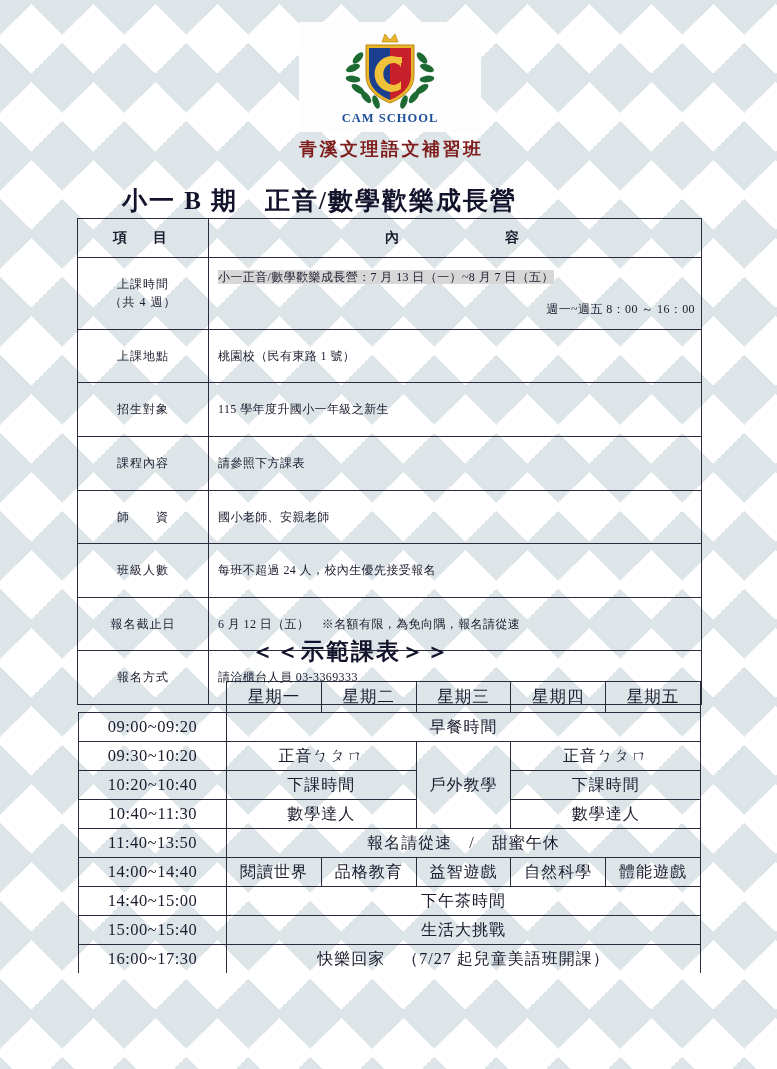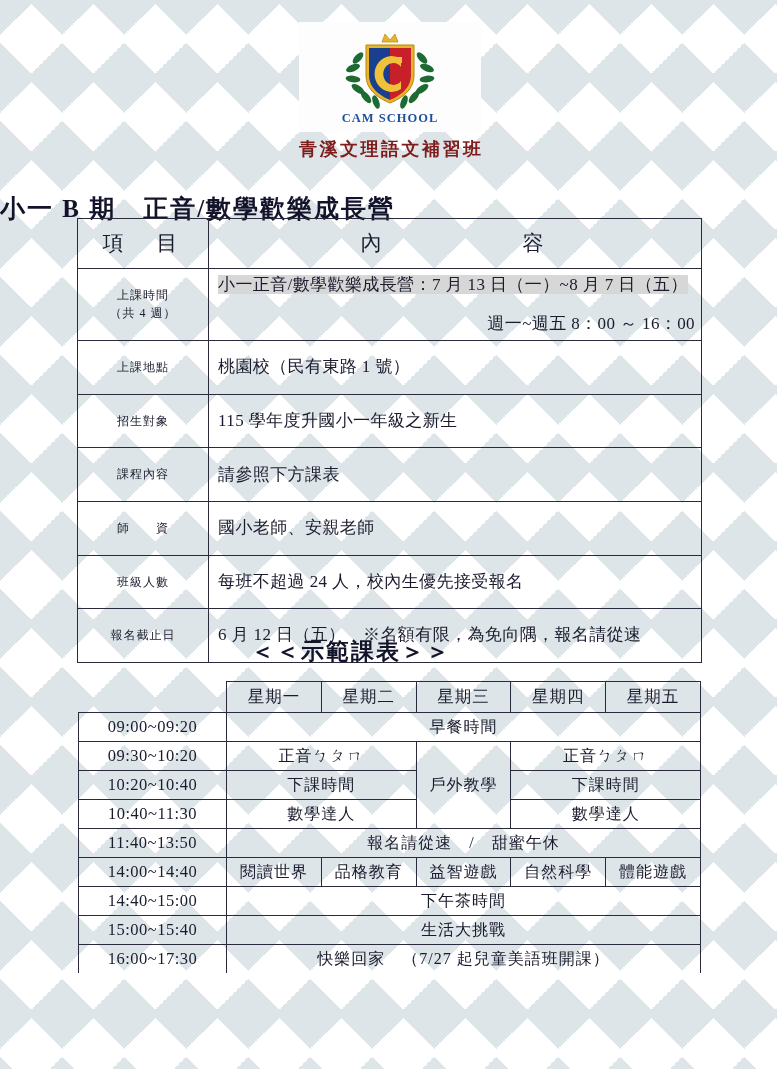--- a/index.html
+++ b/index.html
@@ -72,8 +72,9 @@
   .main-title {
     position: absolute;
     left: 0;
-    top: 192px;
+    top: 184px;
     width: 639px;
+    text-align: center;
     font-size: 25px;
     font-weight: bold;
     letter-spacing: 2px;

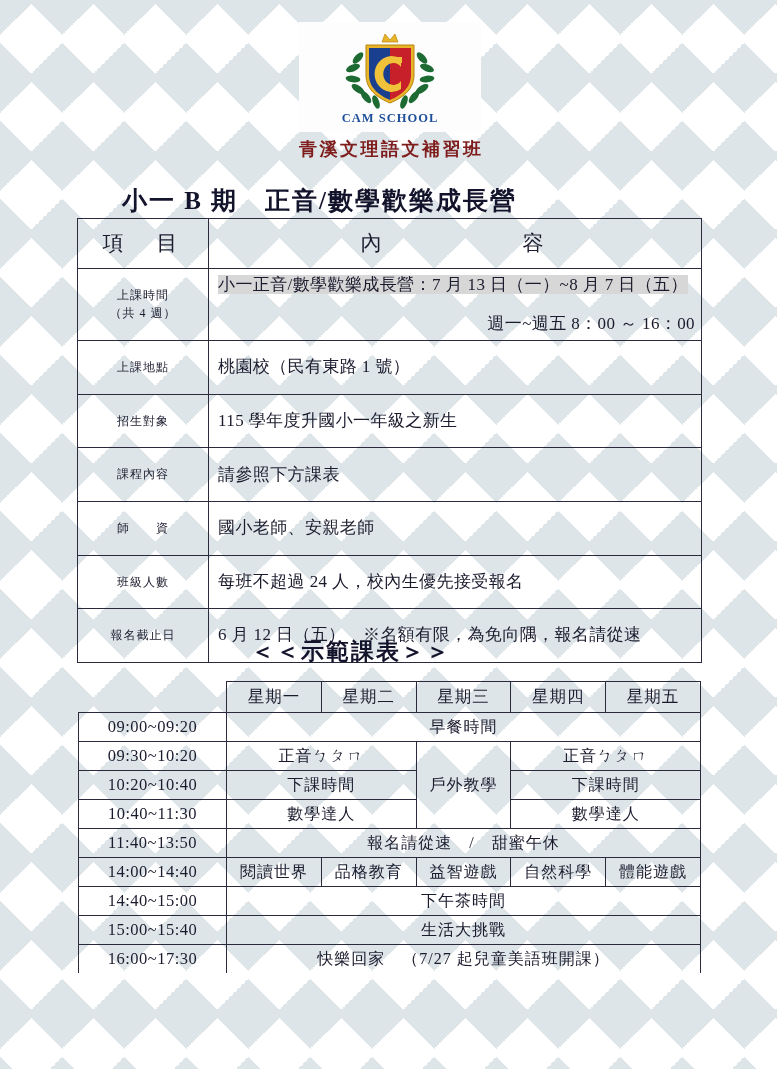--- a/index.html
+++ b/index.html
@@ -111,11 +111,11 @@
     line-height: 1.55;
   }
   .info-table tr.head td {
-    font-size: 21px;
+    font-size: 14px;
     text-align: center;
     letter-spacing: 6px;
     padding: 8px 2px;
-    font-weight: normal;
+    font-weight: bold;
   }
   .info-table tr.head td.v { padding-left: 2px; }
   .row-time .v { padding: 2px 10px 3px 9px; }

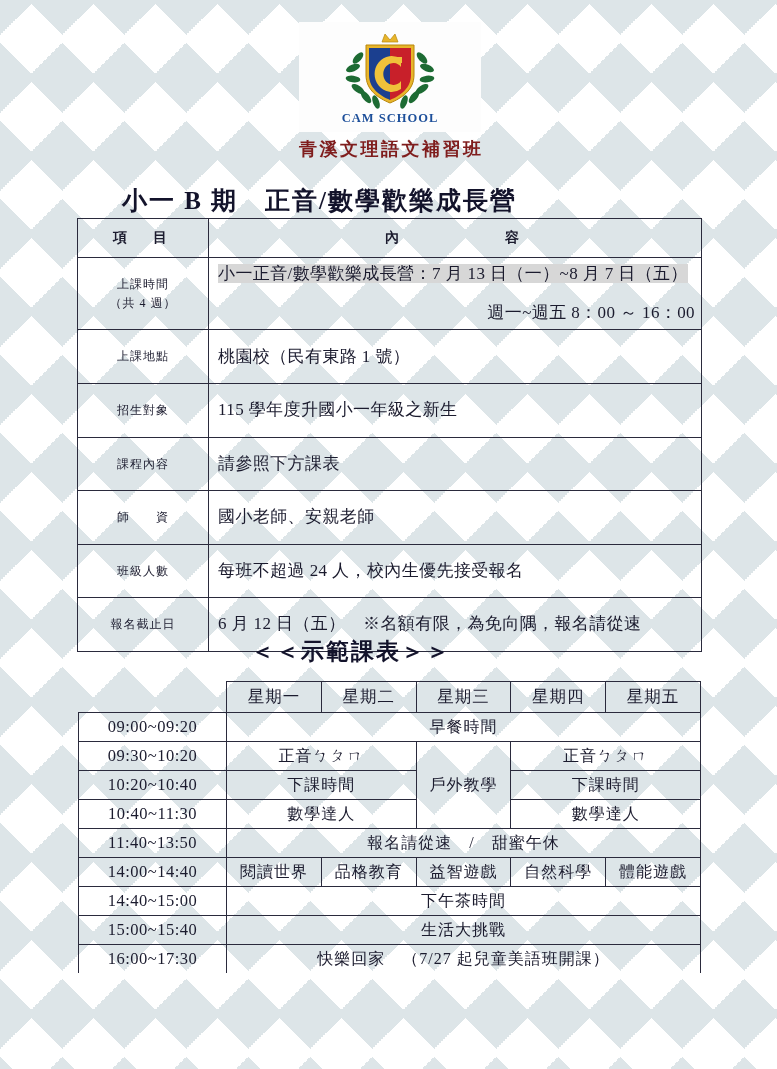--- a/index.html
+++ b/index.html
@@ -106,7 +106,7 @@
   }
   .info-table td.v {
     padding: 3px 0 3px 9px;
-    font-size: 17px;
+    font-size: 12px;
     letter-spacing: 0.4px;
     line-height: 1.55;
   }

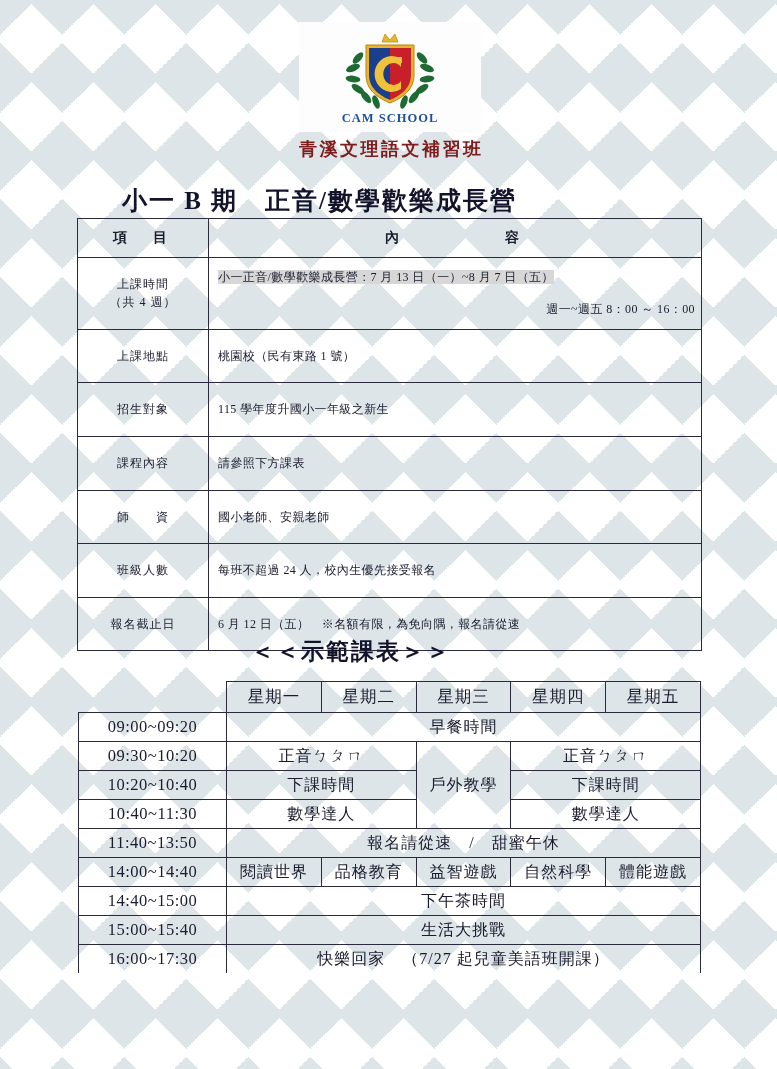--- a/index.html
+++ b/index.html
@@ -270,6 +270,10 @@
       <td class="k">報名截止日</td>
       <td class="v">6 月 12 日（五）　※名額有限，為免向隅，報名請從速</td>
     </tr>
+    <tr>
+      <td class="k">報名方式</td>
+      <td class="v">請洽櫃台人員  03-3369333</td>
+    </tr>
   </tbody>
 </table>
 

